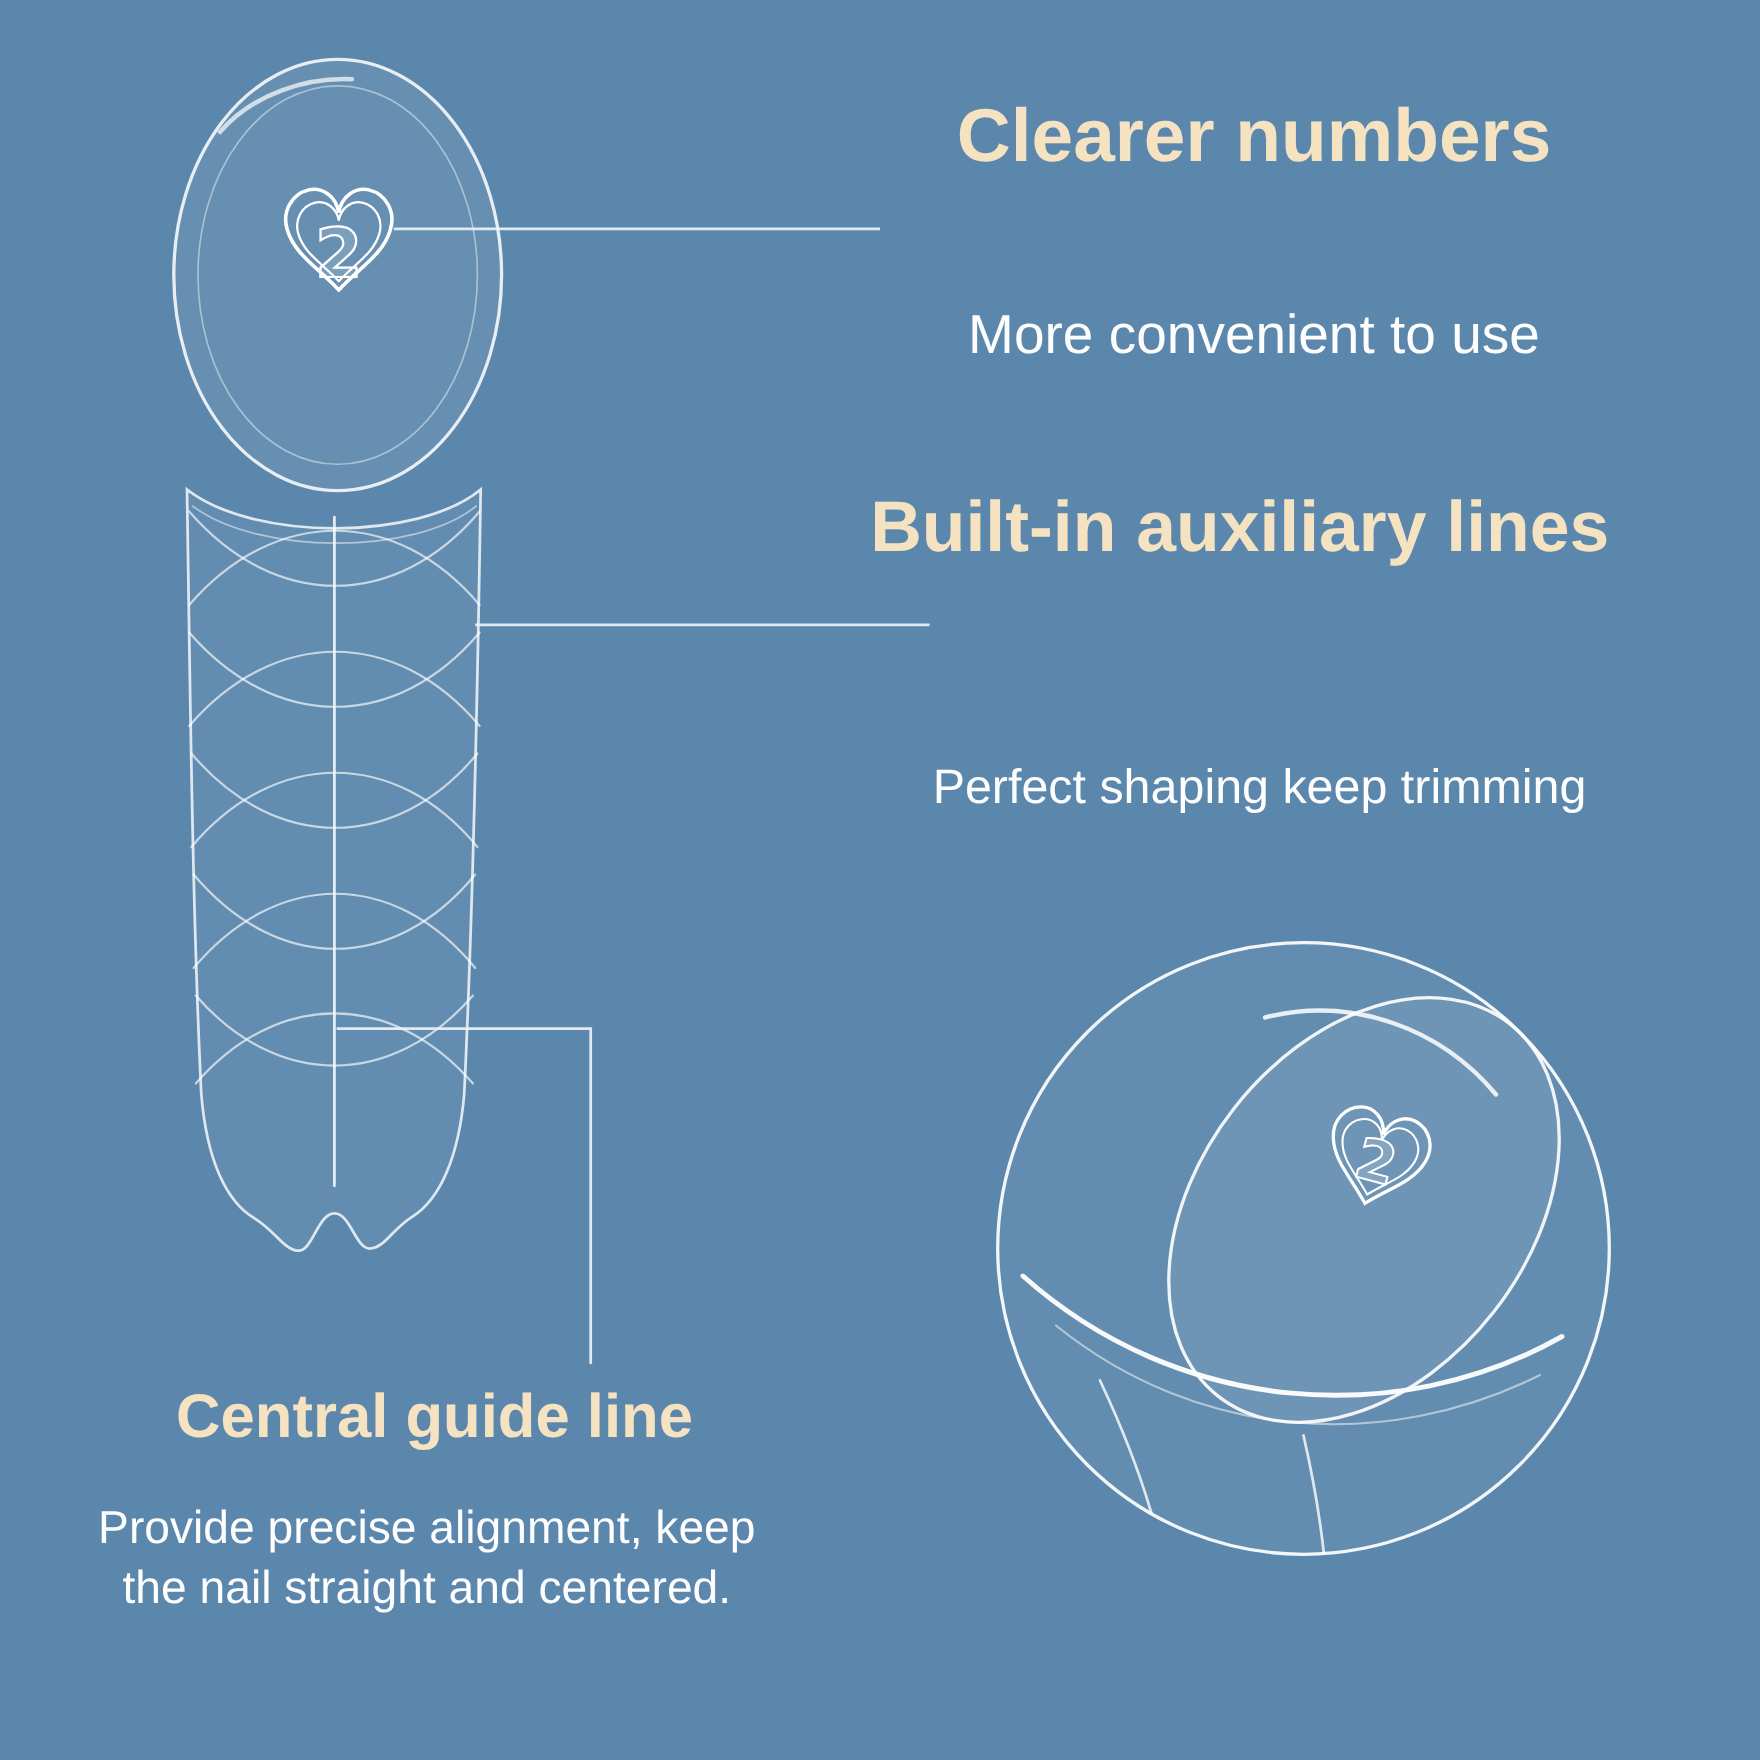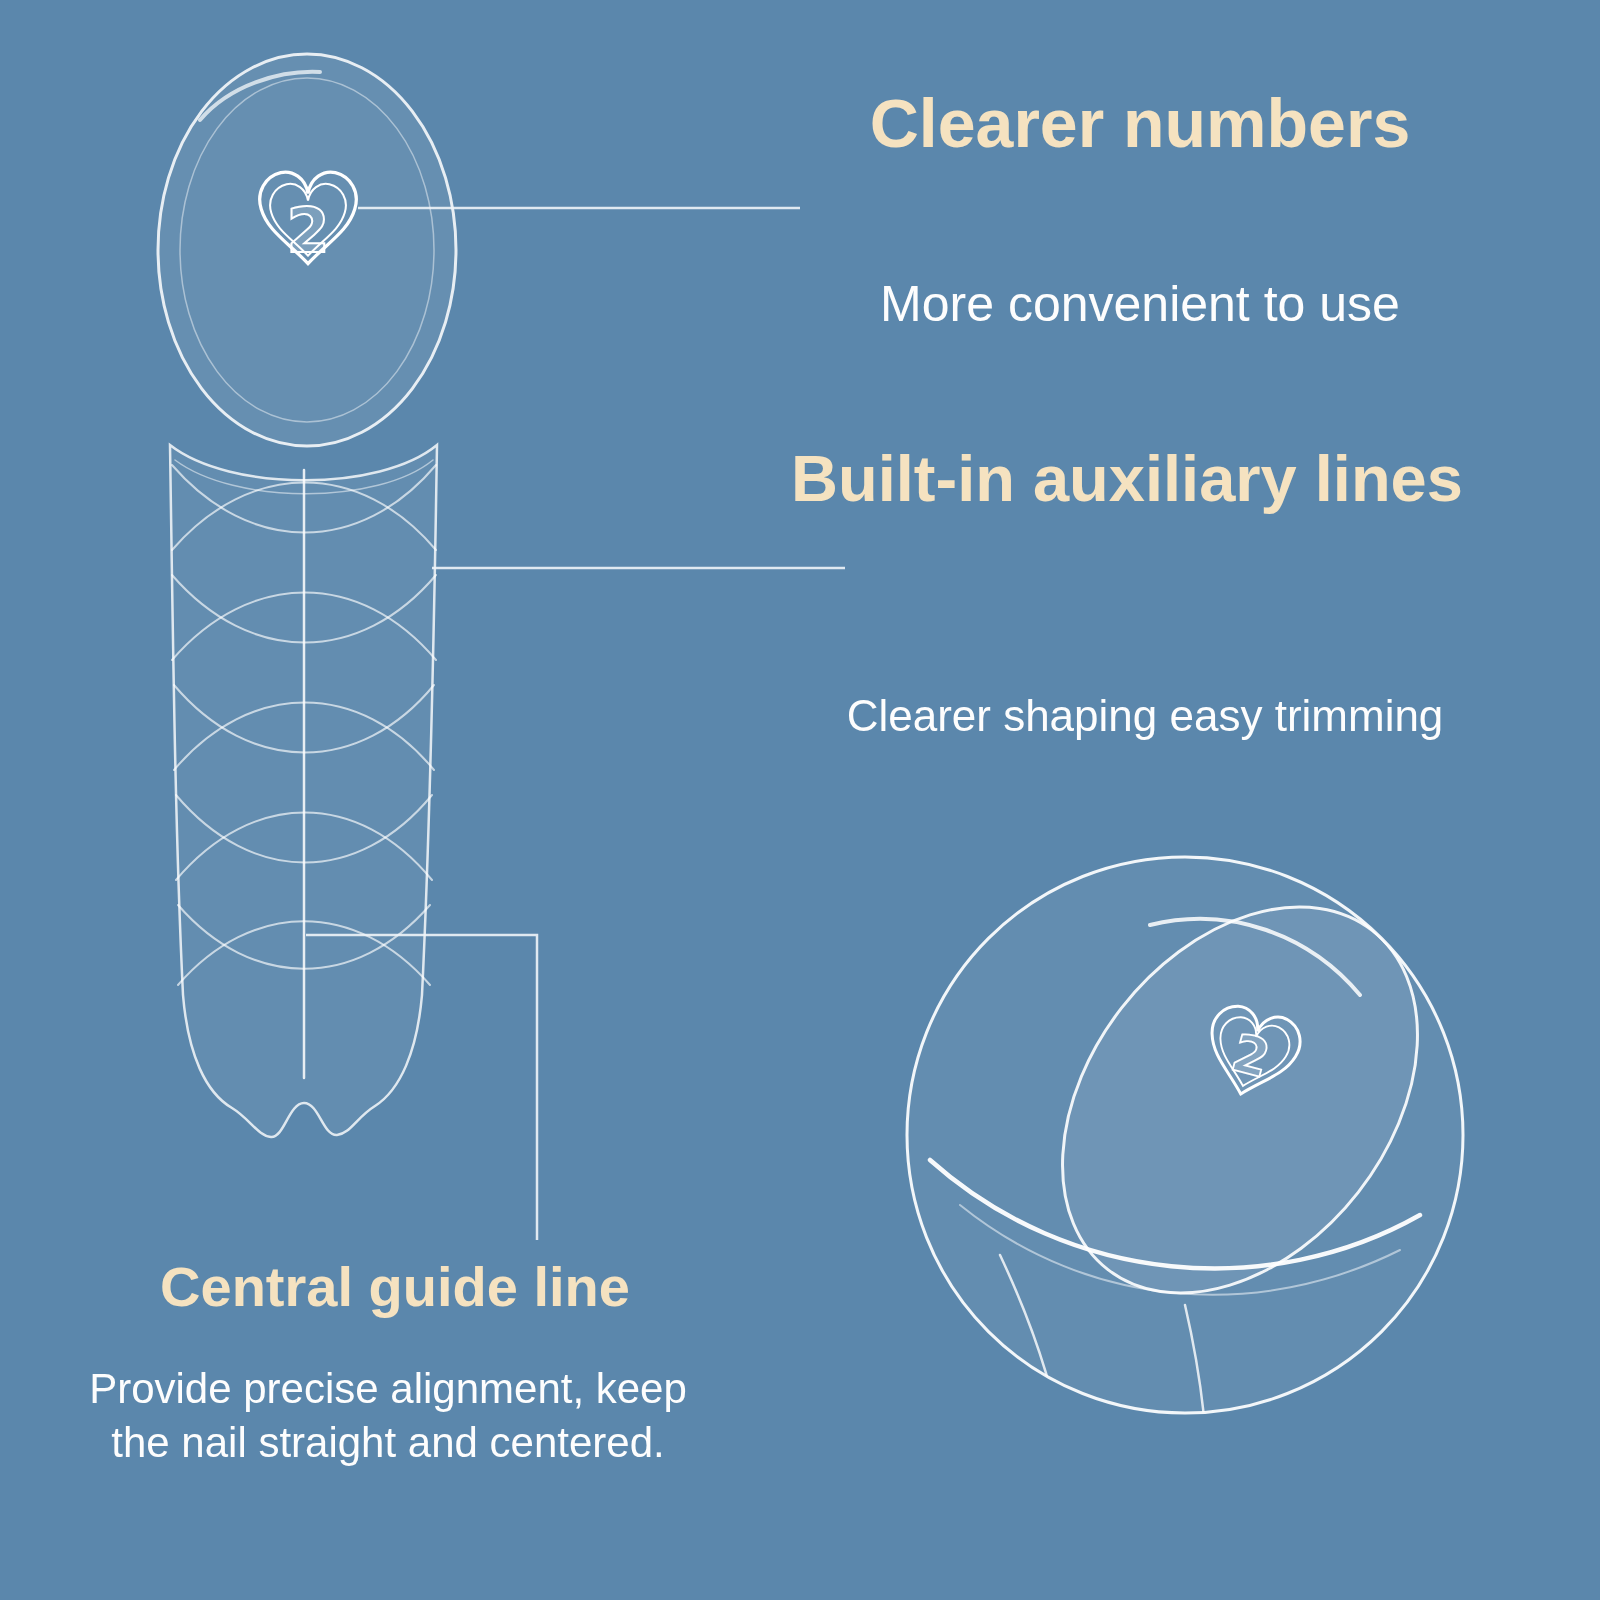--- a/index.html
+++ b/index.html
@@ -114,7 +114,7 @@
   <div class="txt sub s-clearer">More convenient to use</div>
 
   <div class="txt title t-builtin">Built-in auxiliary lines</div>
-  <div class="txt sub s-builtin">Clearer shaping easy trimming</div>
+  <div class="txt sub s-builtin">Perfect shaping keep trimming</div>
 
   <div class="txt title t-central">Central guide line</div>
   <div class="txt sub s-central">Provide precise alignment, keep the nail straight and centered.</div>

